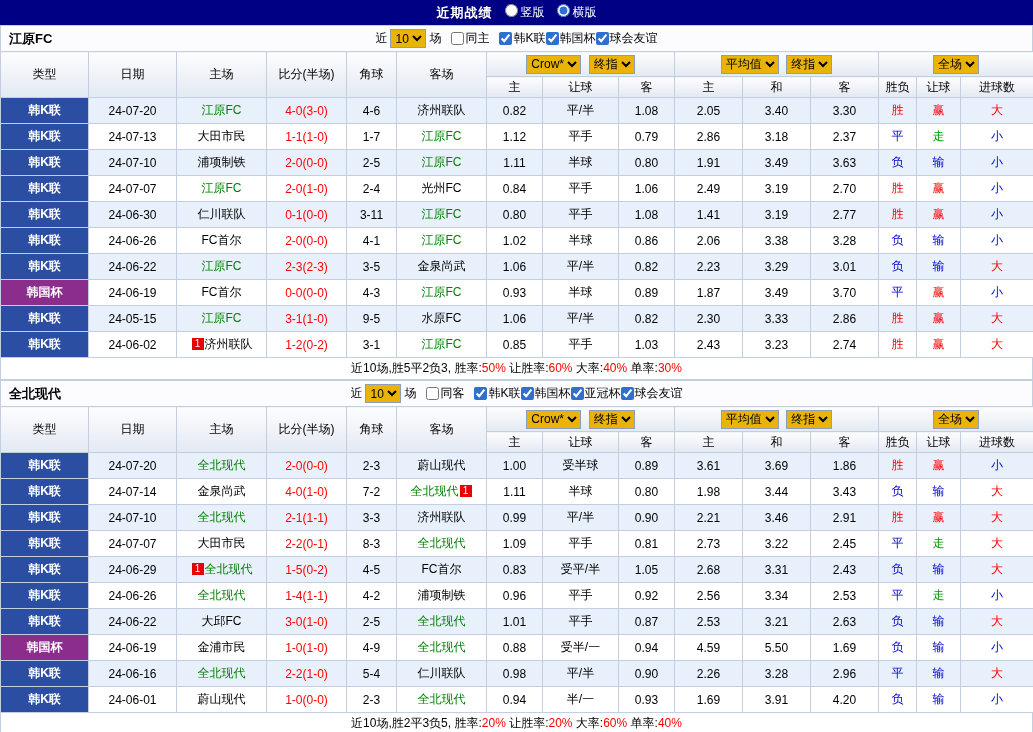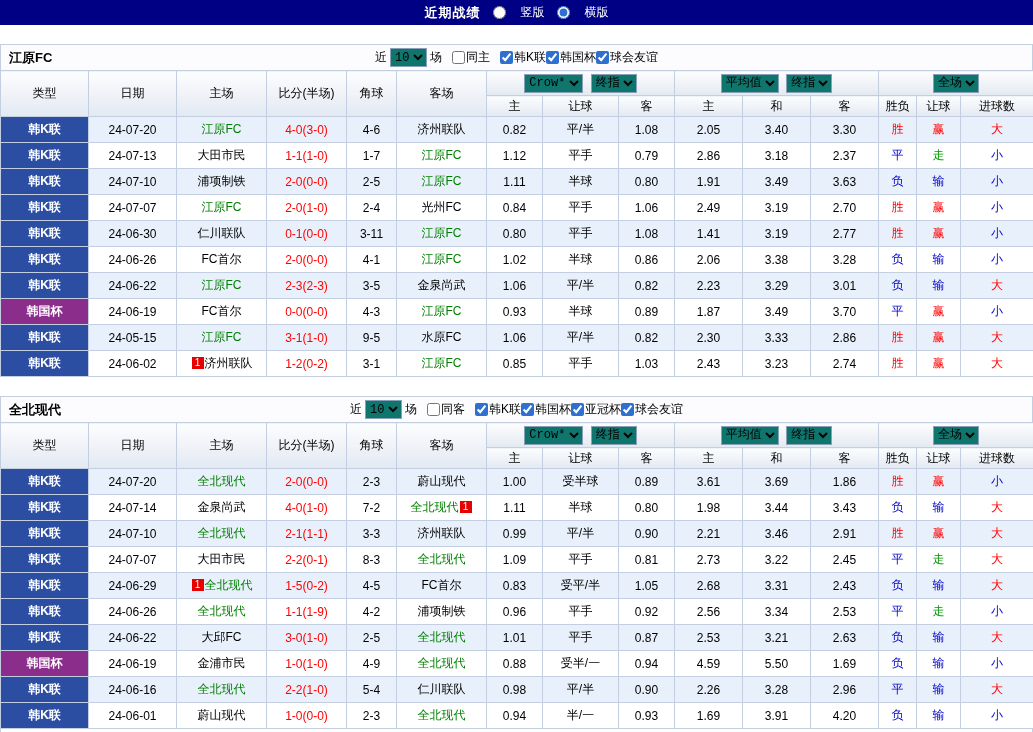--- a/index.html
+++ b/index.html
@@ -6,7 +6,7 @@
 body{width:1033px;min-height:732px;background:#fff;font-family:"Liberation Sans","DejaVu Sans",sans-serif;font-size:12px;color:#000}
 .title-bar{height:25px;background:var(--titlebar-bg);display:flex;align-items:center;justify-content:center;gap:12px;color:#fff}
 .page-title{font-weight:bold;font-size:13px;letter-spacing:1px}
-.radio-opt{display:inline-flex;align-items:center;gap:15px;cursor:pointer;font-size:12px}
+.radio-opt{display:inline-flex;gap:3px;cursor:pointer;font-size:12px}
 input[type=radio],input[type=checkbox]{accent-color:#2f6fd0;margin:0;width:13px;height:13px}
 .section{margin-top:19px}
 .section-header{position:relative;height:26px;display:flex;align-items:center;justify-content:center;border:1px solid var(--border);border-bottom:0;background:#fcfcfe}

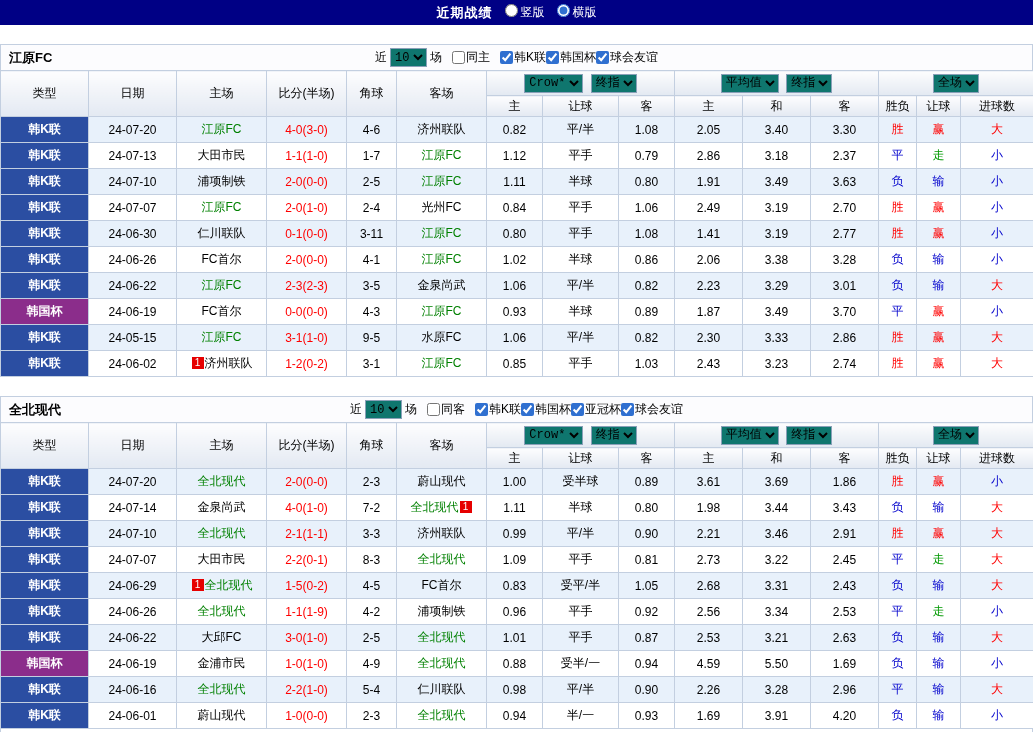--- a/index.html
+++ b/index.html
@@ -8,7 +8,7 @@
 .page-title{font-weight:bold;font-size:13px;letter-spacing:1px}
 .radio-opt{display:inline-flex;gap:3px;cursor:pointer;font-size:12px}
 input[type=radio],input[type=checkbox]{accent-color:#2f6fd0;margin:0;width:13px;height:13px}
-.section{margin-top:19px}
+.section{margin-top:0}
 .section-header{position:relative;height:26px;display:flex;align-items:center;justify-content:center;border:1px solid var(--border);border-bottom:0;background:#fcfcfe}
 .team-name{position:absolute;left:8px;font-weight:bold;font-size:13px}
 .filter-bar{display:flex;align-items:center}

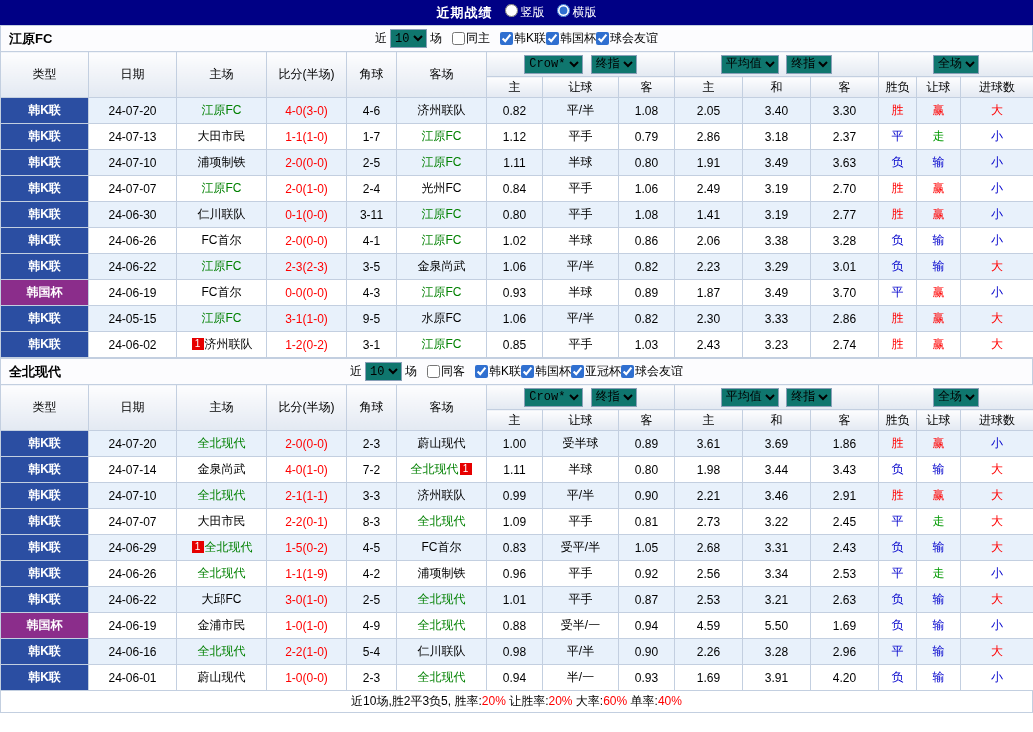--- a/index.html
+++ b/index.html
@@ -17,7 +17,7 @@
 .chk input{margin-right:1px}
 .chk.same{margin-left:10px}
 .league-checks{display:inline-flex;margin-left:10px}
-select{font-family:Liberation Mono, monospace;font-size:12px;height:19px;border:1px solid #8aa0b8;background:#0f766e}
+select{font-family:Liberation Sans, sans-serif;font-size:12px;height:19px;border:1px solid #8aa0b8;background:#eab308}
 table{border-collapse:collapse;table-layout:fixed;width:1033px}
 th,td{border:1px solid var(--border);text-align:center;white-space:nowrap;overflow:hidden;font-weight:normal}
 thead th{background:linear-gradient(#fdfdfe,#e3e9f2)}

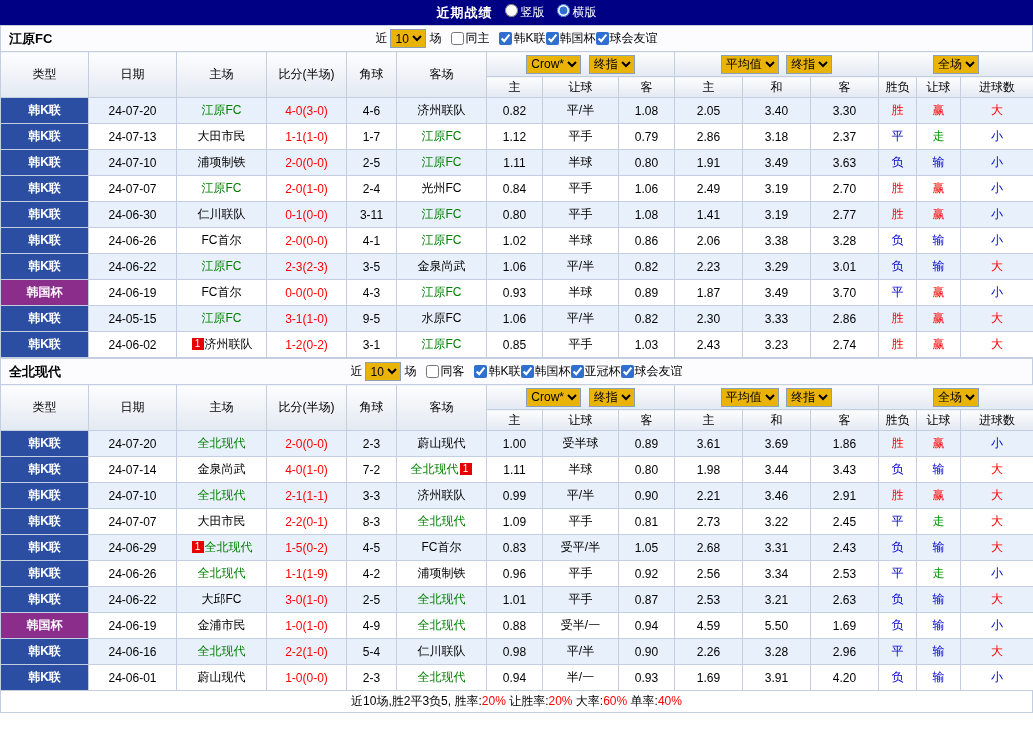--- a/index.html
+++ b/index.html
@@ -306,6 +306,7 @@
         </tr>
       </tbody>
   </table>
+  <div class="summary"><span class="sum-k">近10场,胜5平2负3, 胜率:</span><span class="sum-r">50%</span><span class="sum-k"> 让胜率:</span><span class="sum-r">60%</span><span class="sum-k"> 大率:</span><span class="sum-r">40%</span><span class="sum-k"> 单率:</span><span class="sum-r">30%</span></div>
 </div>
 
 <div class="section">

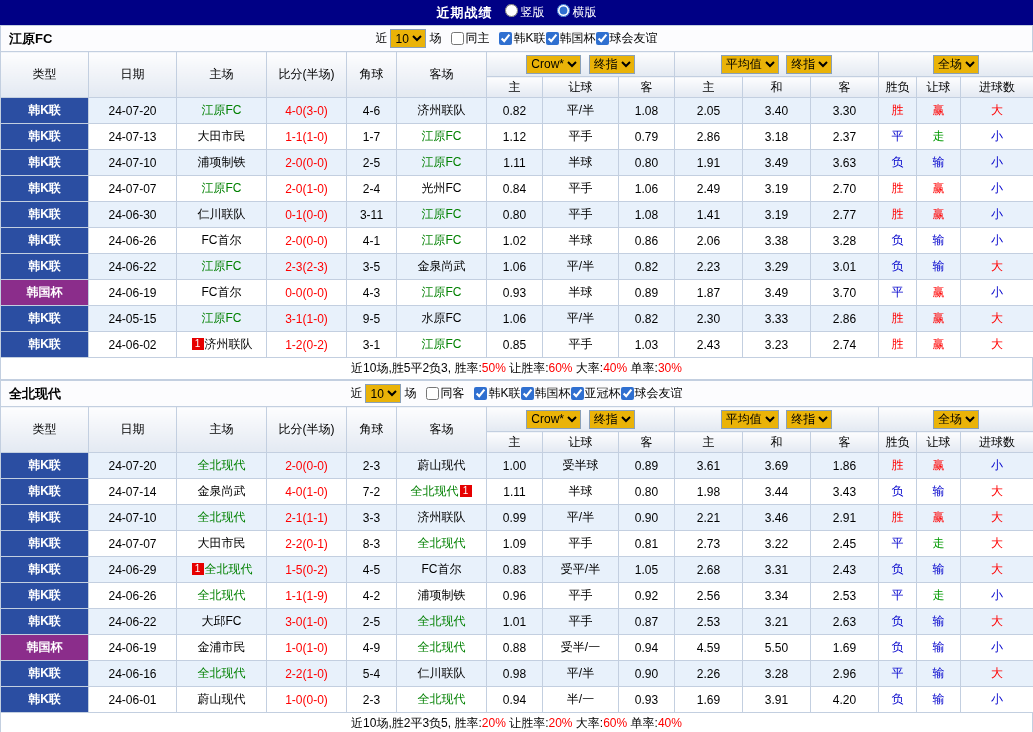--- a/index.html
+++ b/index.html
@@ -482,7 +482,7 @@
           <td class="type league">韩K联</td>
           <td>24-06-26</td>
           <td><span class="team focus">全北现代</span></td>
-          <td class="score">1-1(1-9)</td>
+          <td class="score">1-4(1-1)</td>
           <td>4-2</td>
           <td><span class="team">浦项制铁</span></td>
           <td>0.96</td>

